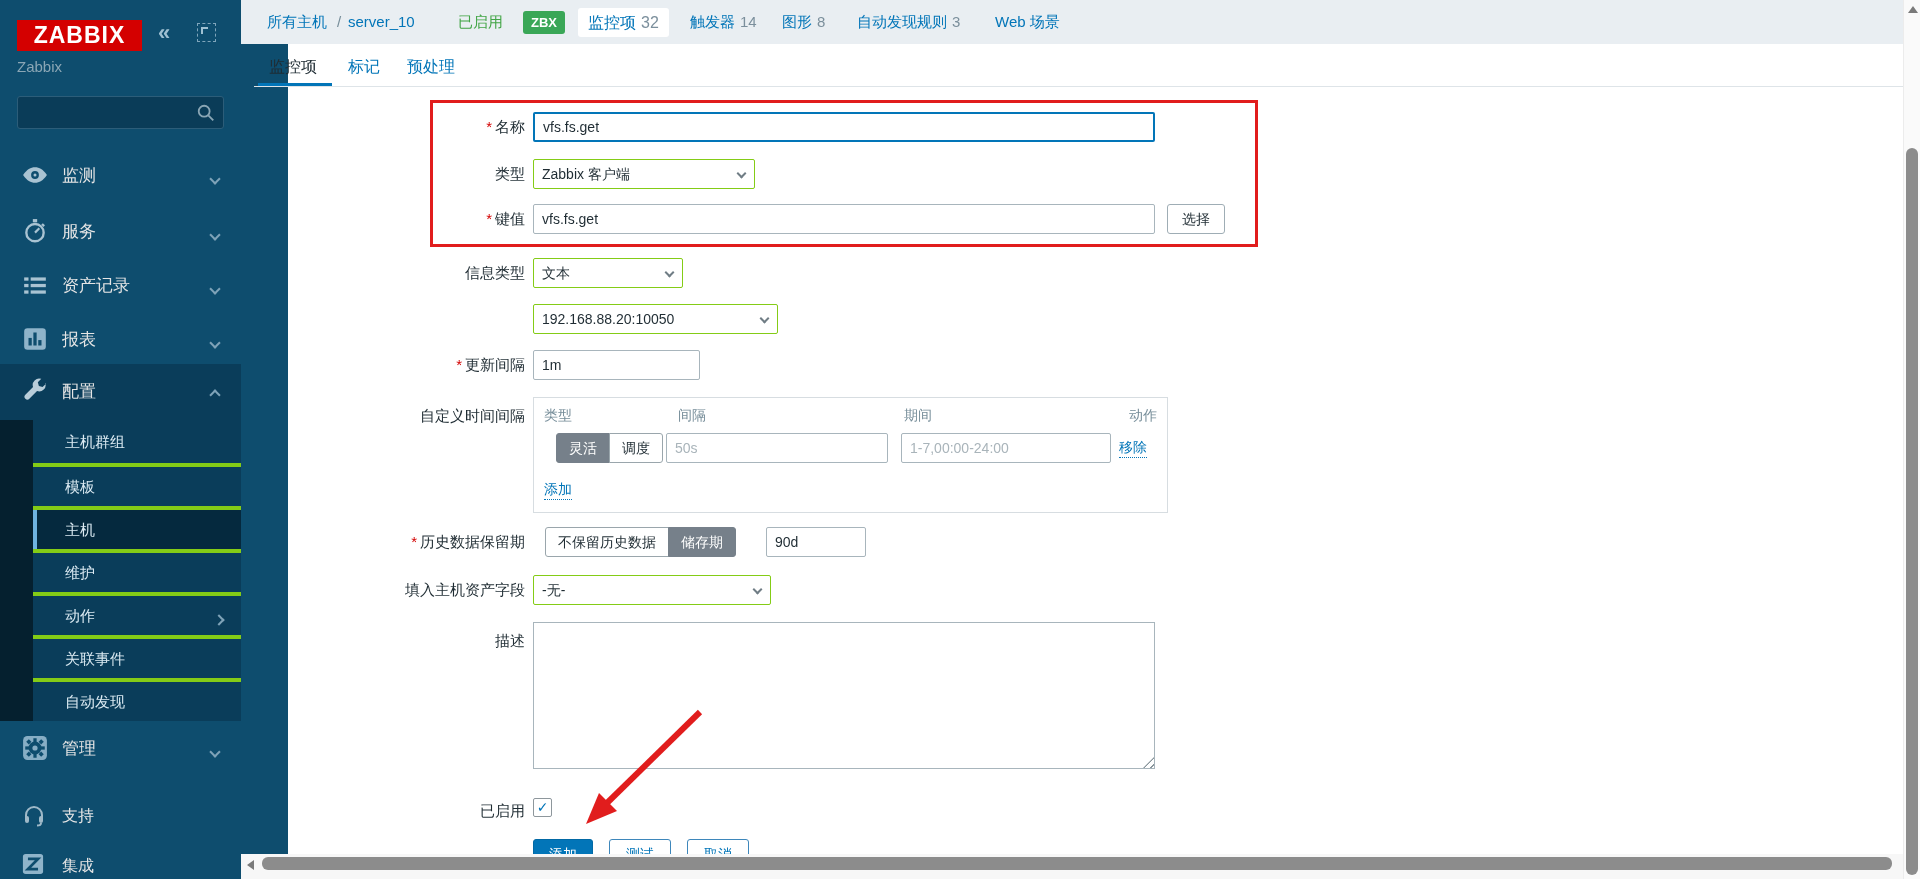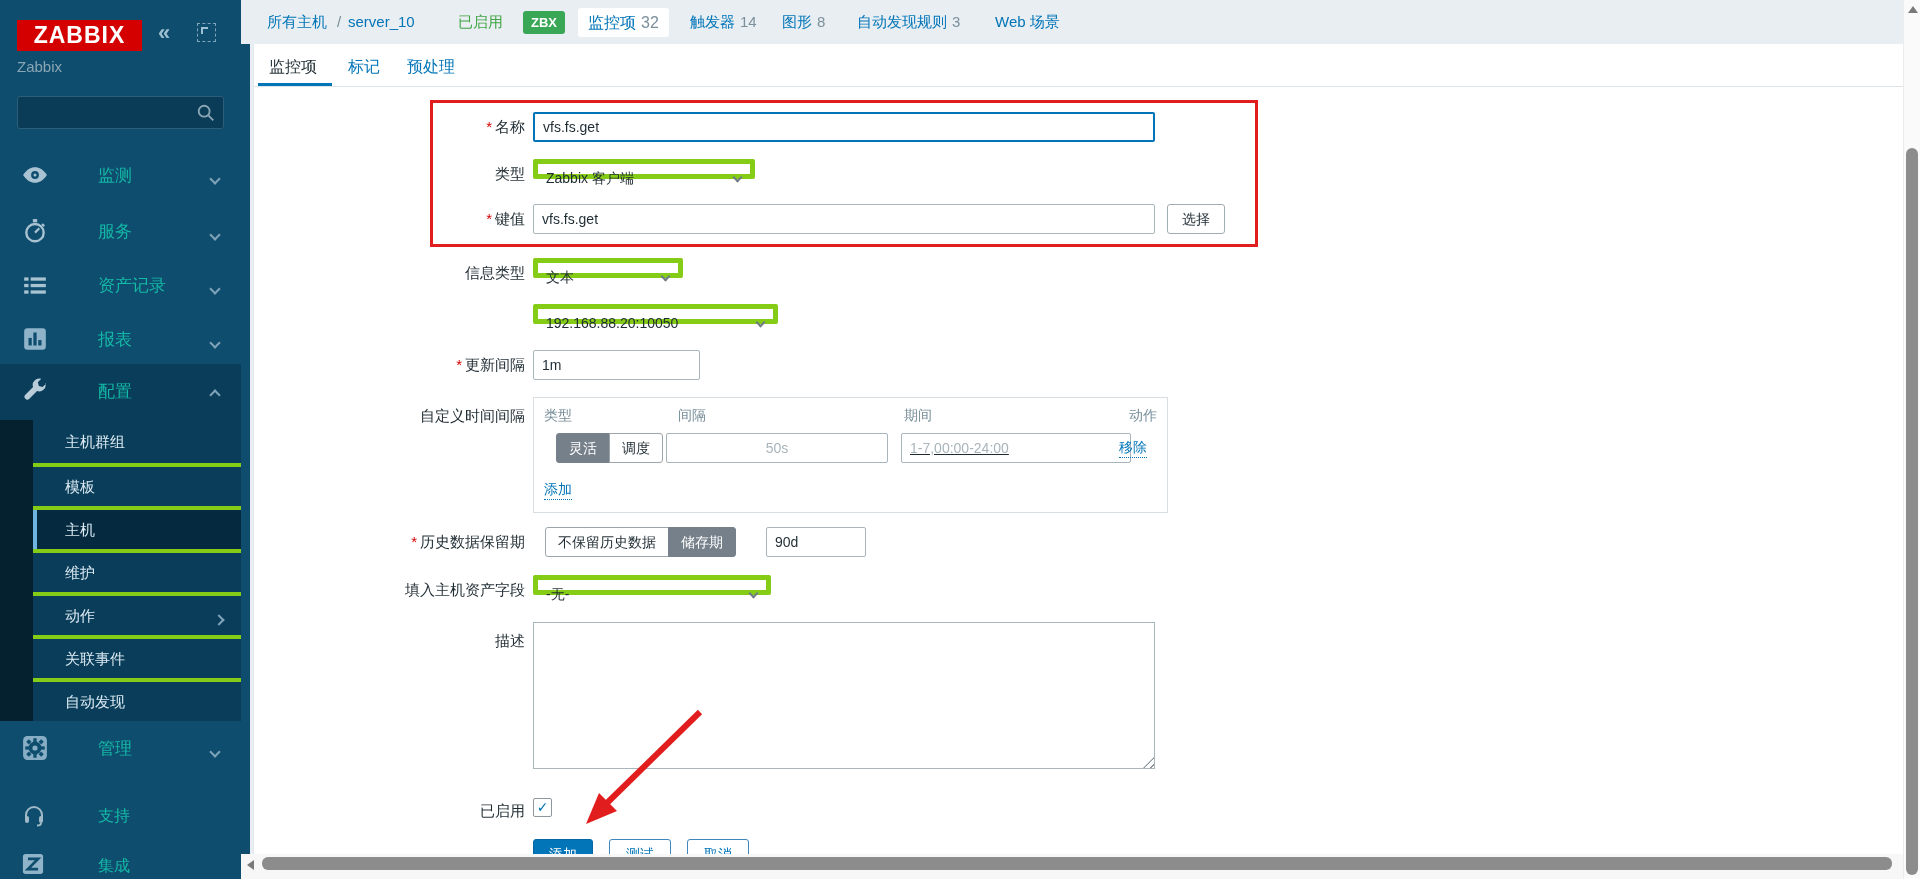--- a/index.html
+++ b/index.html
@@ -9,7 +9,7 @@
     font-family:"Liberation Sans","DejaVu Sans",sans-serif; color:#1f2c33;
   }
   
-  .sidebar { position:absolute; left:0; top:0; width:250px; height:879px; background:#0e4d6e; }
+  .sidebar { position:absolute; left:0; top:0; width:288px; height:879px; background:#0e4d6e; }
   .logo { position:absolute; left:17px; top:20px; width:125px; height:31px; background:#d40000;
           color:#fff; font-weight:bold; font-size:23px; letter-spacing:1px; text-align:center; line-height:30px; }
   .collapse-btn { position:absolute; left:158px; top:20px; color:#9fc0d2; font-size:22px; font-weight:bold; cursor:pointer; }

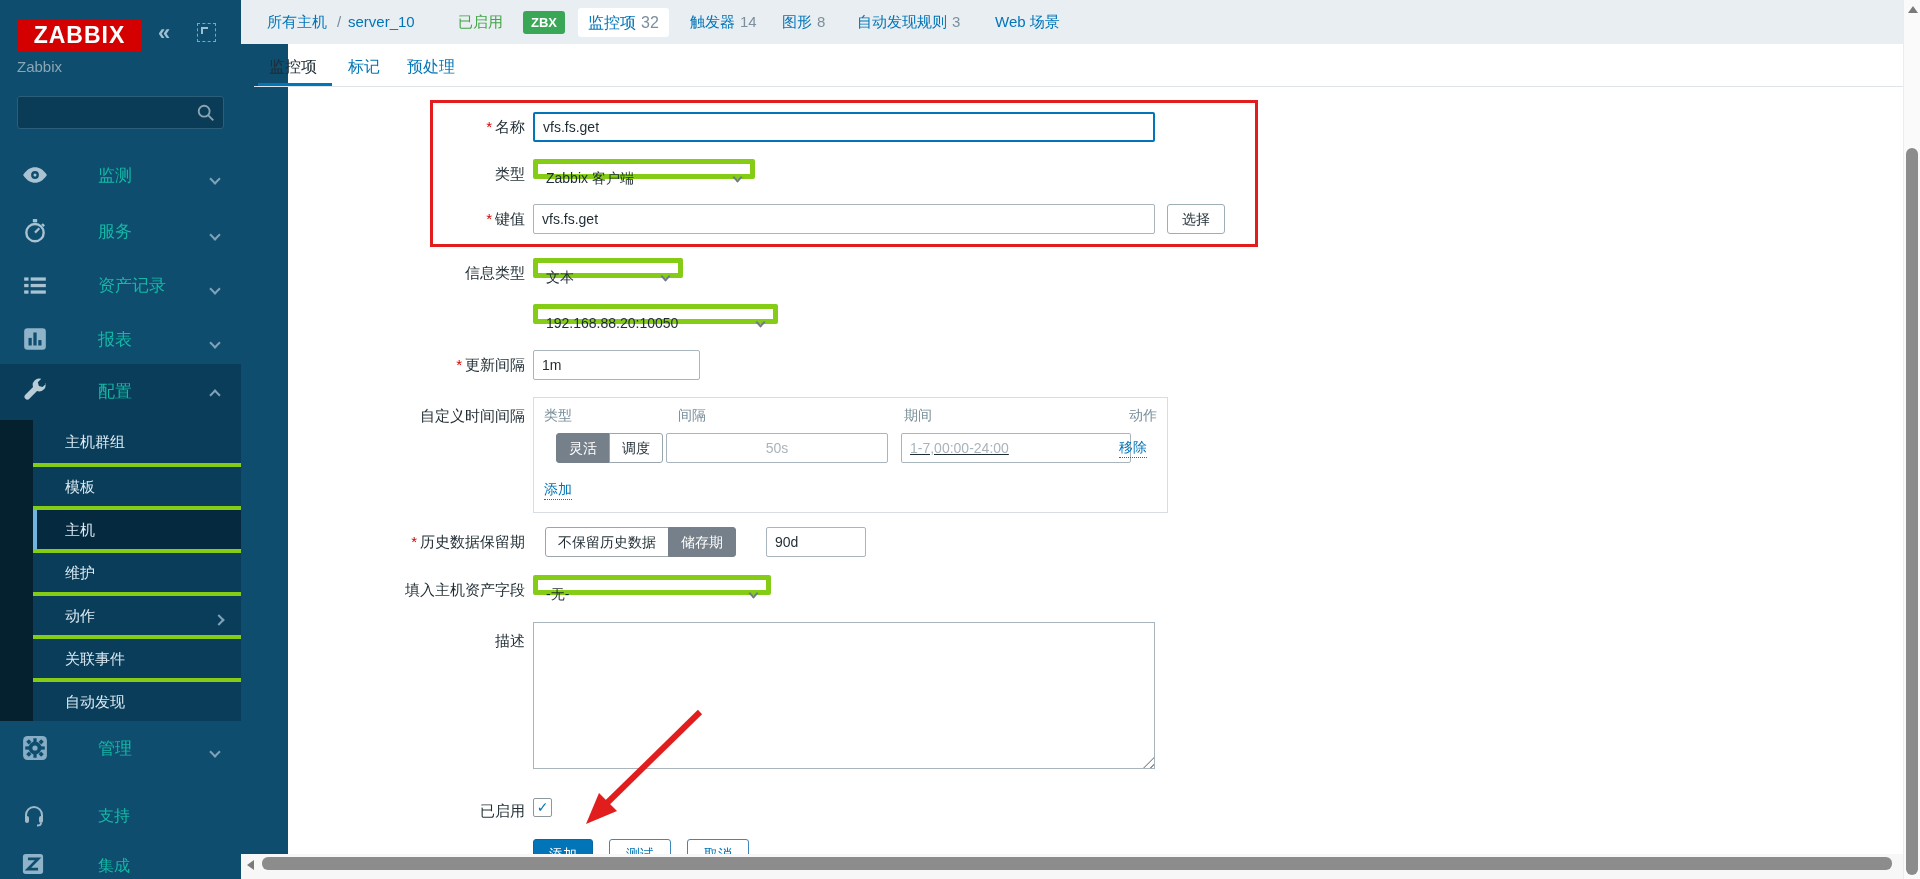--- a/index.html
+++ b/index.html
@@ -24,7 +24,7 @@
   .search-icon { position:absolute; right:7px; top:6px; }
   .menu-item { position:absolute; left:0; width:241px; height:54px; }
   .mi-icon { position:absolute; left:22px; top:50%; transform:translateY(-50%); width:26px; height:26px; }
-  .mi-label { position:absolute; left:62px; top:50%; transform:translateY(-50%); font-size:17px; color:#14b8a6;margin-left:36px; }
+  .mi-label { position:absolute; left:62px; top:50%; transform:translateY(-50%); font-size:17px; color:#e5e5e5; }
   .chev { display:inline-block; width:8px; height:8px; border-right:2px solid #7fa3b8; border-bottom:2px solid #7fa3b8; }
   .chev.down { transform:rotate(45deg); }
   .chev.up { transform:rotate(-135deg); }

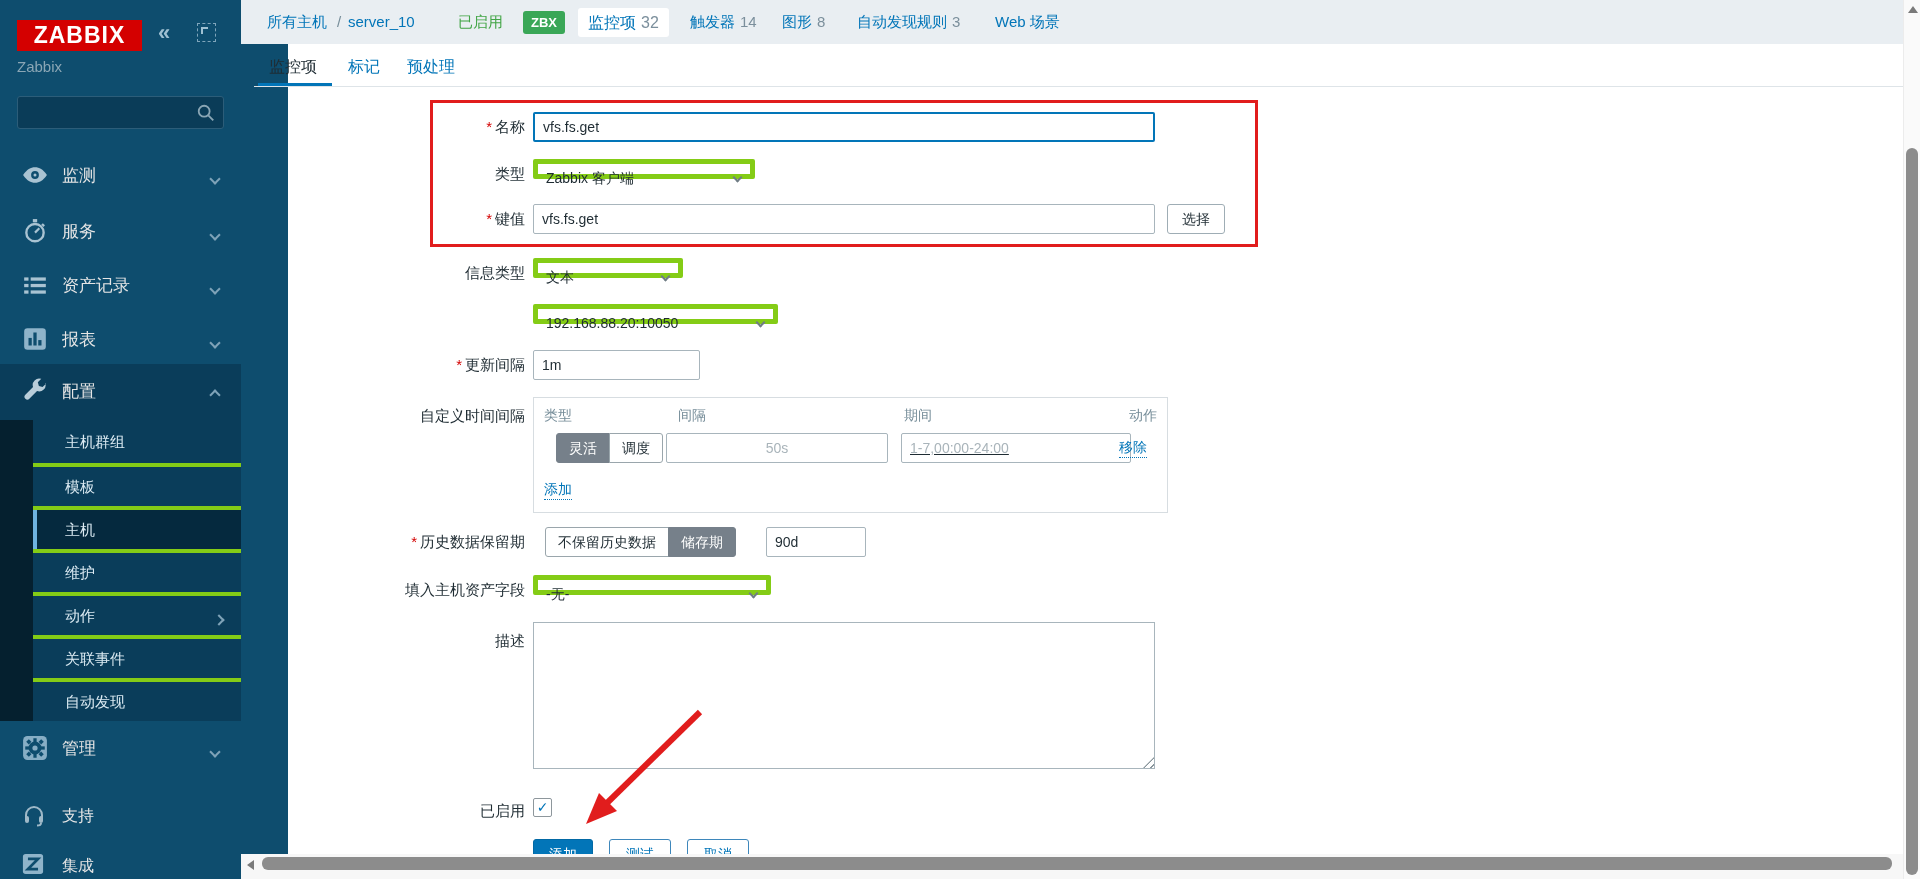--- a/index.html
+++ b/index.html
@@ -66,7 +66,7 @@
           font-size:14px; color:#1f2c33; padding:0 8px; font-family:inherit; outline:none; }
   .finput.focused { border:2px solid #0275b8; }
   .finput::placeholder { color:#a9b4ba; }
-  .fselect { position:absolute; height:20px; border:5px solid #84cc16; border-radius:2px; background:#fff;
+  .fselect { position:absolute; height:30px; border:1px solid #84cc16; border-radius:2px; background:#fff;
           font-size:14px; line-height:28px; padding:0 26px 0 8px; cursor:pointer; }
   .sel-chev { position:absolute; right:9px; top:10px; width:7px; height:7px;
           border-right:2px solid #707d85; border-bottom:2px solid #707d85; transform:rotate(45deg); }

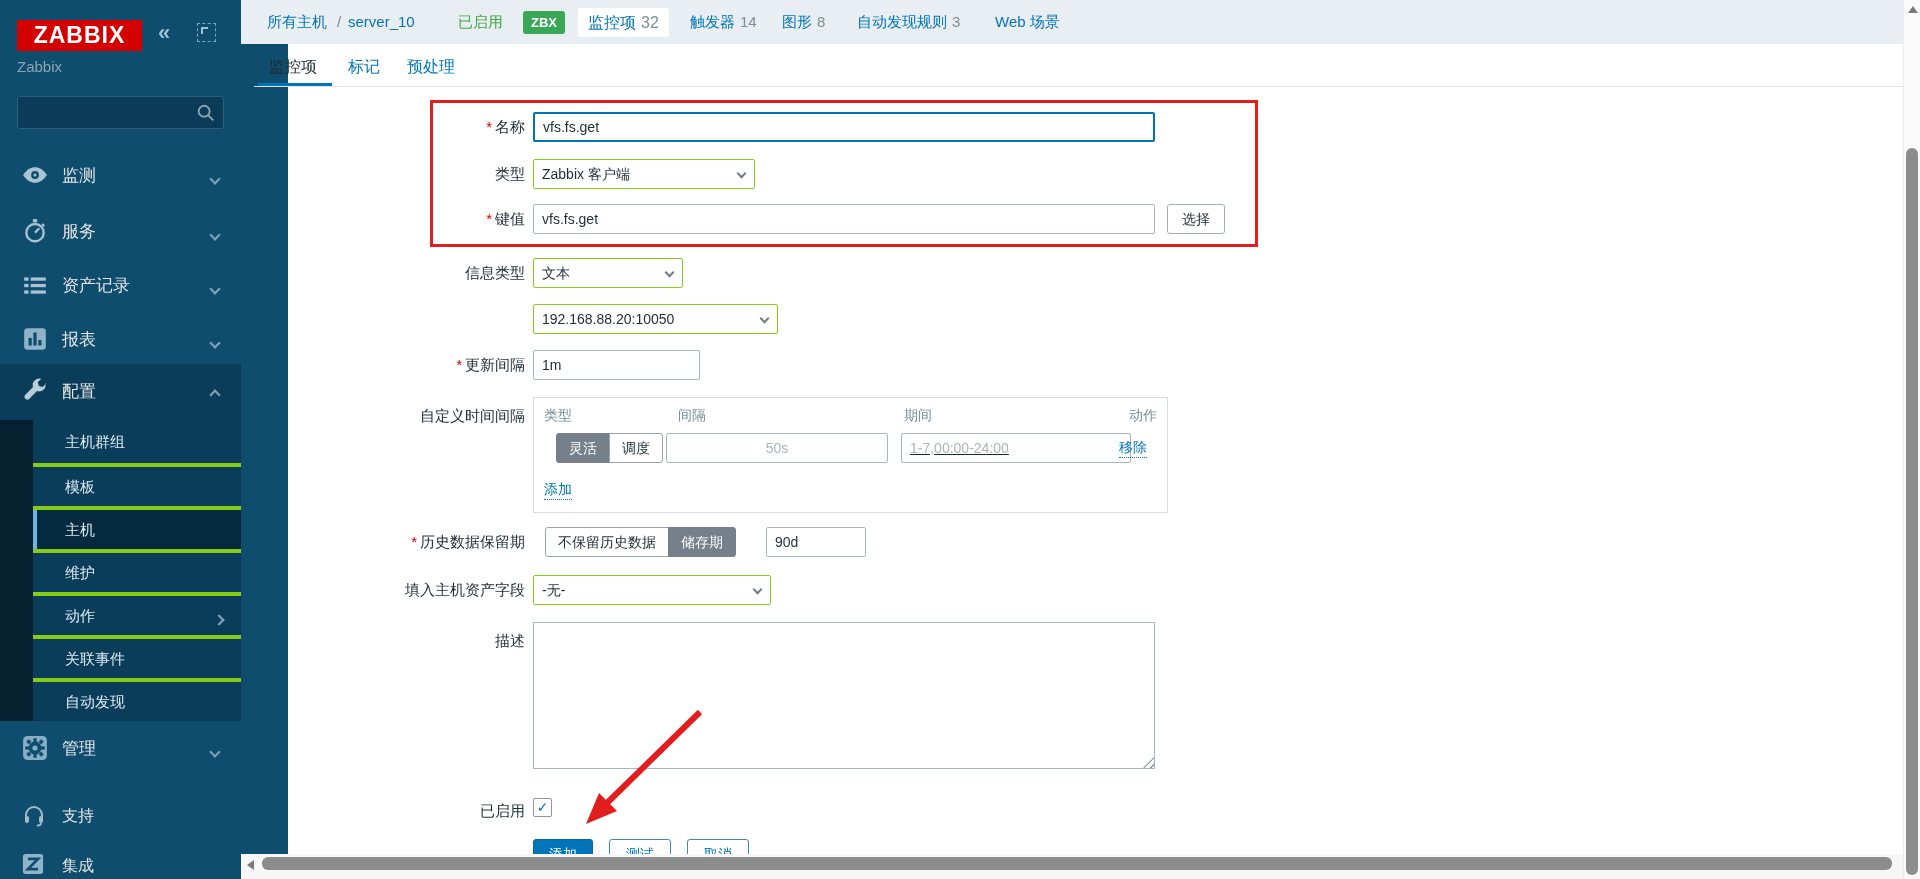--- a/index.html
+++ b/index.html
@@ -312,7 +312,7 @@
       <span class="seg-btn on">灵活</span>
       <span class="seg-btn">调度</span>
     </div>
-    <input class="finput" style="left: 132px; top: 35px; width: 222px; text-align: center;" placeholder="50s">
+    <input class="finput" style="left: 132px; top: 35px; width: 222px;" placeholder="50s">
     <input class="finput" style="left: 367px; top: 35px; width: 230px; text-decoration: underline;" placeholder="1-7,00:00-24:00">
     <span class="dlink" style="position:absolute; left:585px; top:41px;">移除</span>
     <span class="dlink" style="position:absolute; left:10px; top:83px;">添加</span>

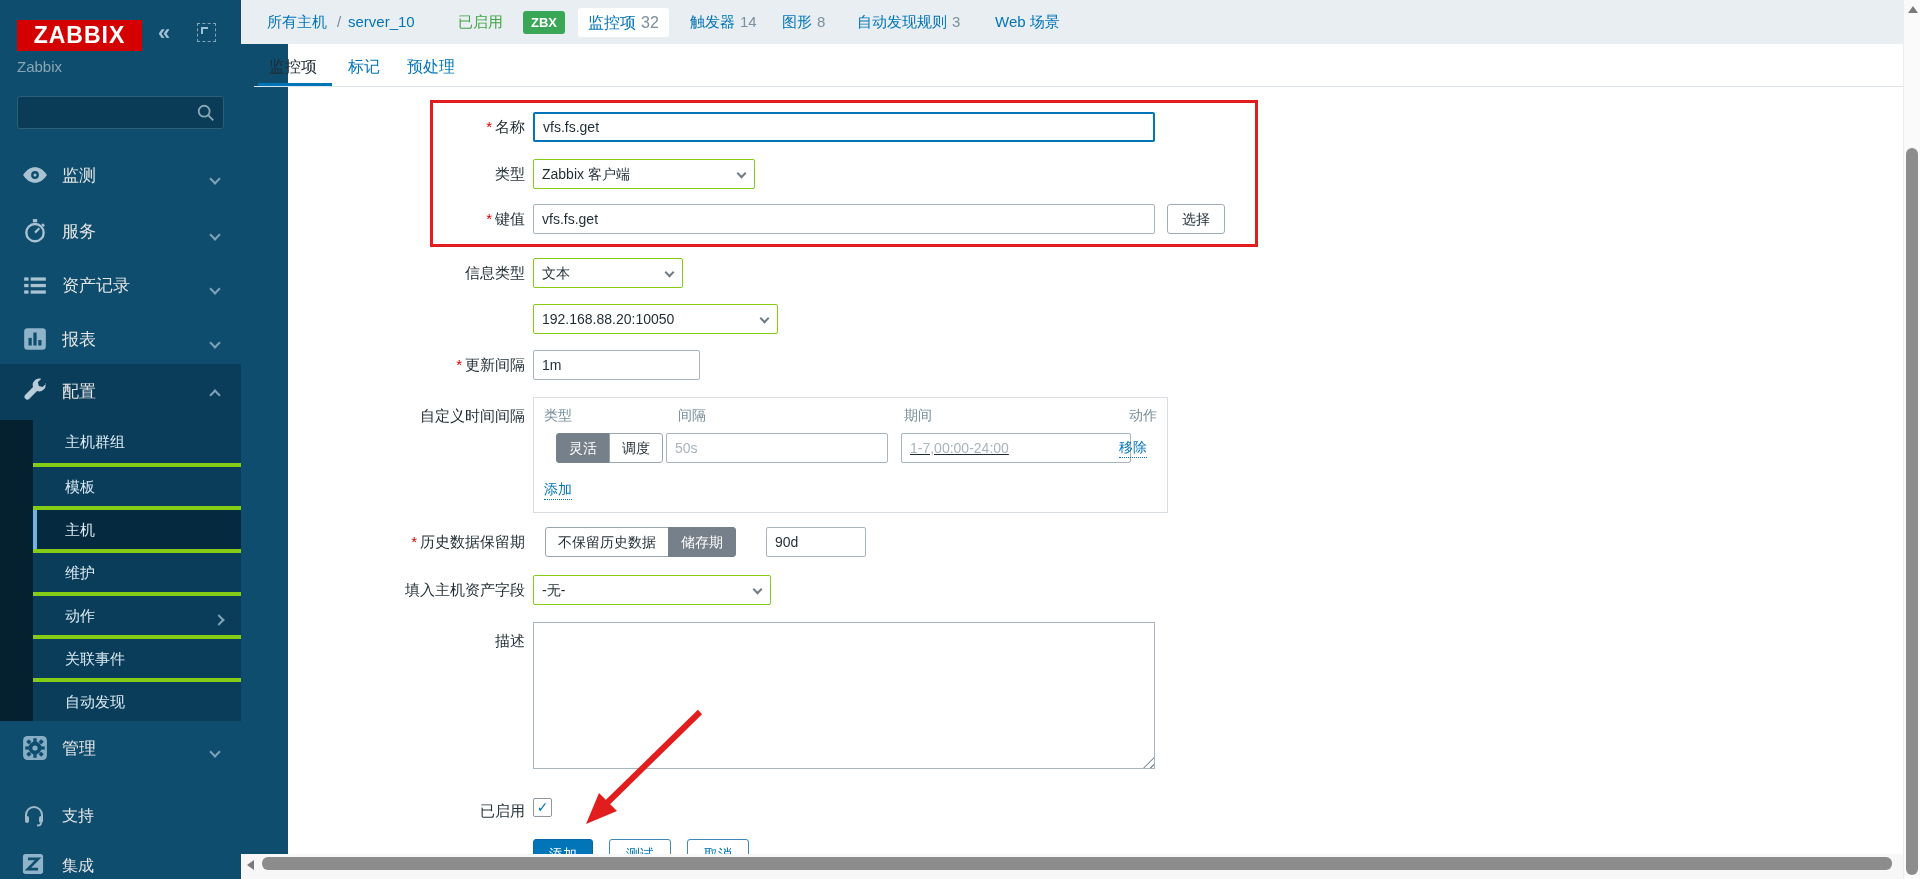--- a/index.html
+++ b/index.html
@@ -313,7 +313,7 @@
       <span class="seg-btn">调度</span>
     </div>
     <input class="finput" style="left: 132px; top: 35px; width: 222px;" placeholder="50s">
-    <input class="finput" style="left: 367px; top: 35px; width: 230px; text-decoration: underline;" placeholder="1-7,00:00-24:00">
+    <input class="finput" style="left: 367px; top: 35px; width: 210px;" placeholder="1-7,00:00-24:00">
     <span class="dlink" style="position:absolute; left:585px; top:41px;">移除</span>
     <span class="dlink" style="position:absolute; left:10px; top:83px;">添加</span>
   </div>

